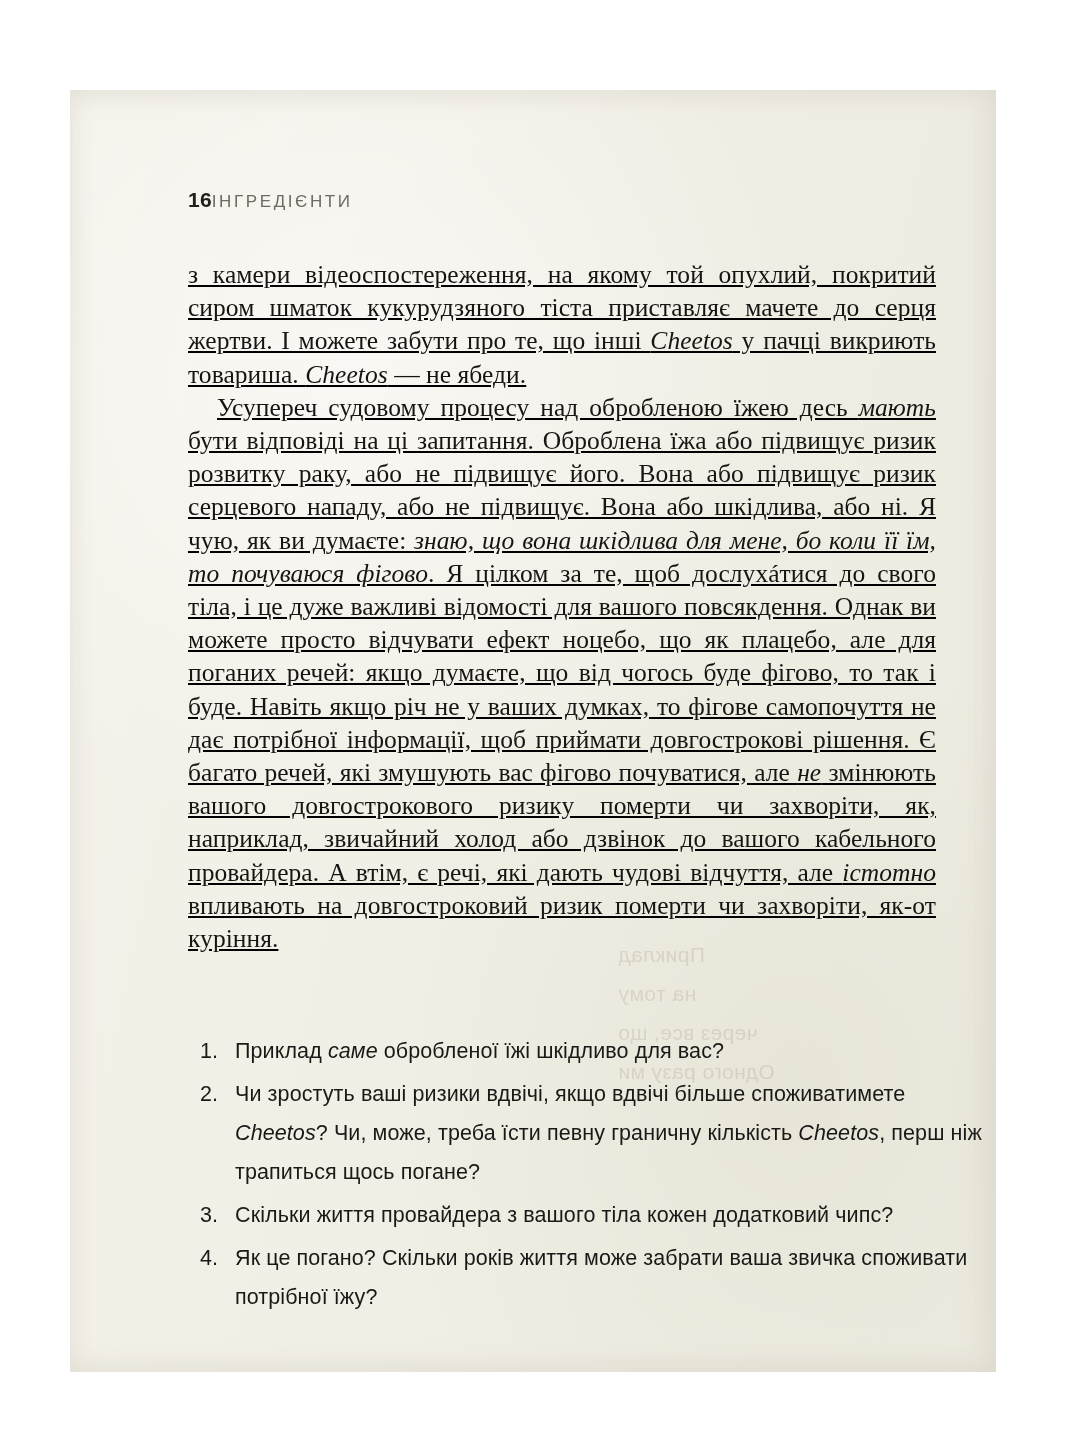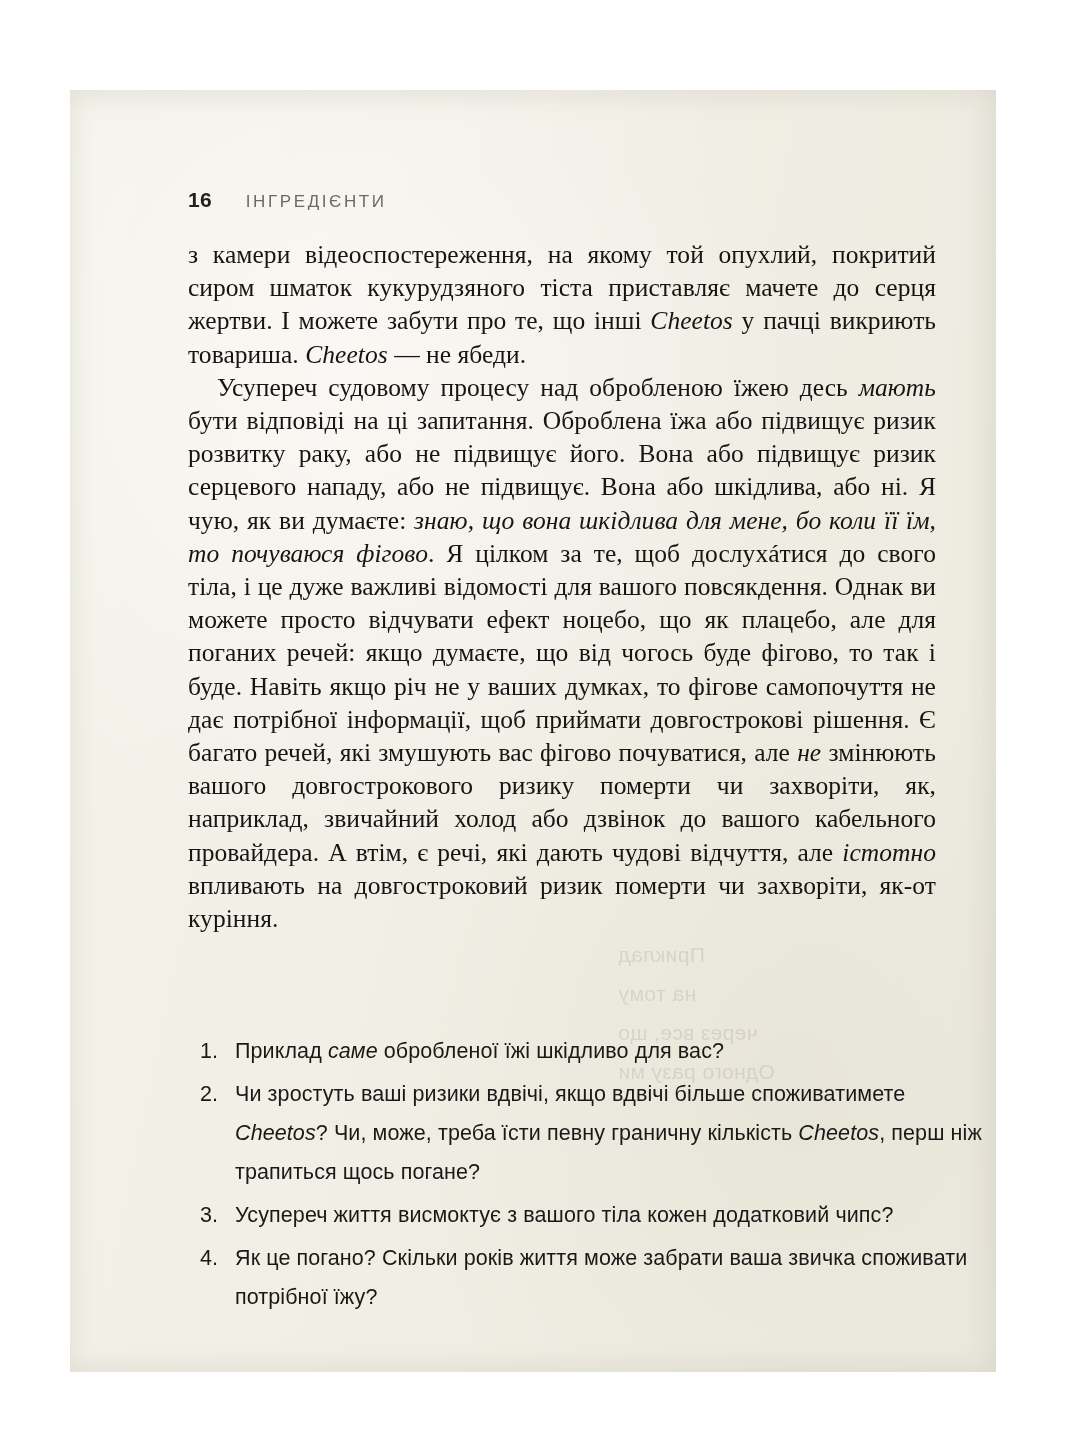--- a/index.html
+++ b/index.html
@@ -70,7 +70,7 @@
     top: 80px;
     display: flex;
     align-items: baseline;
-    gap: 34px;
+    gap: 0;
   }
   .folio {
     font-family: "Liberation Sans", sans-serif;

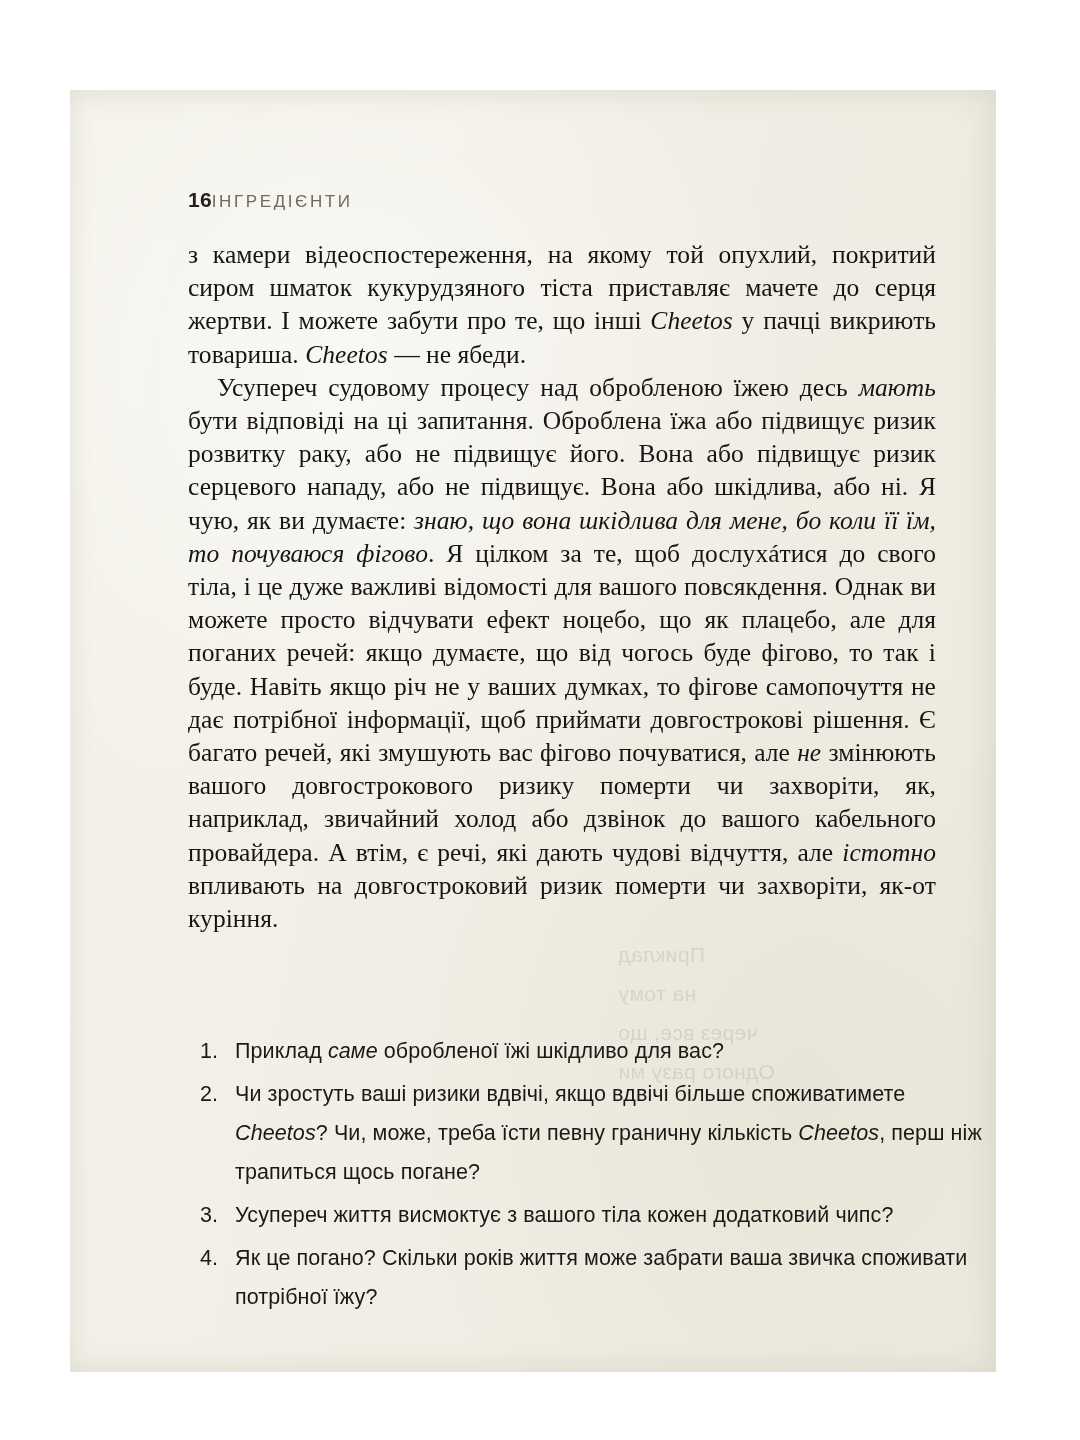--- a/index.html
+++ b/index.html
@@ -92,8 +92,9 @@
   .textblock {
     position: absolute;
     left: 118px;
-    top: 148px;
+    top: 168px;
     width: 748px;
+    text-decoration: underline;
   }
   p.body {
     margin: 0;

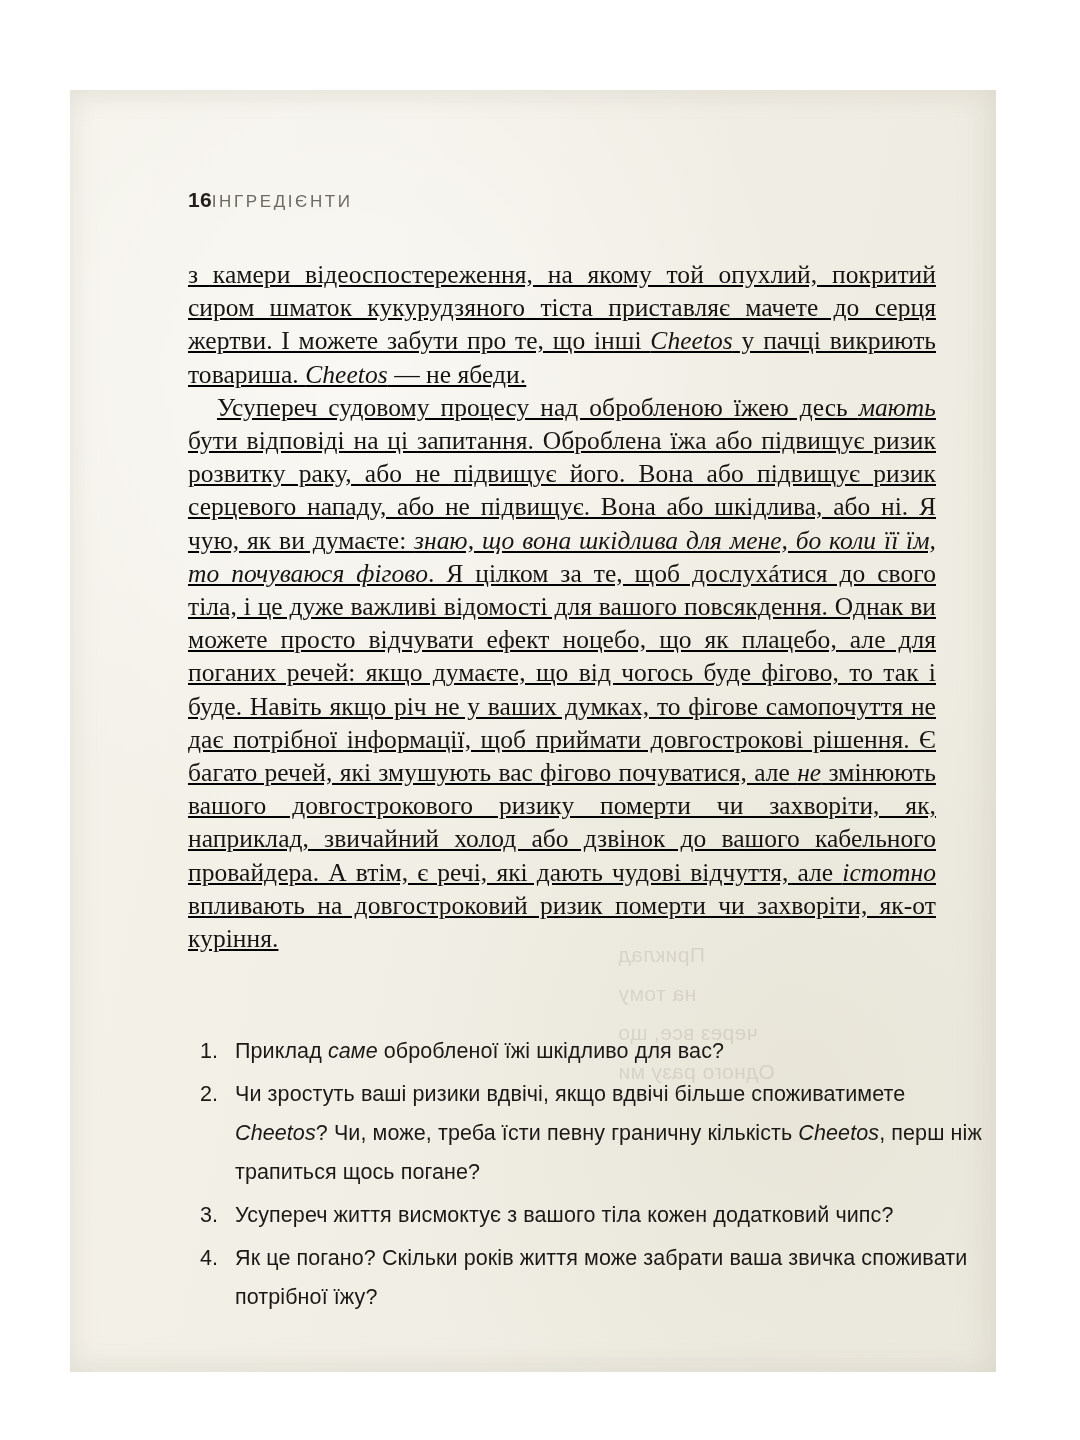--- a/index.html
+++ b/index.html
@@ -186,7 +186,7 @@
 
         <li><span class="num">2.</span><span>Чи зростуть ваші ризики вдвічі, якщо вдвічі більше споживатимете </span><span class="it">Cheetos</span><span>? Чи, може, треба їсти певну граничну кількість </span><span class="it">Cheetos</span><span>, перш ніж трапиться щось погане?</span></li>
 
-        <li><span class="num">3.</span><span>Усупереч життя висмоктує з вашого тіла кожен додатковий чипс?</span></li>
+        <li><span class="num">3.</span><span>Скільки життя провайдера з вашого тіла кожен додатковий чипс?</span></li>
 
         <li><span class="num">4.</span><span>Як це погано? Скільки років життя може забрати ваша звичка споживати потрібної їжу?</span></li>
       </ol>

